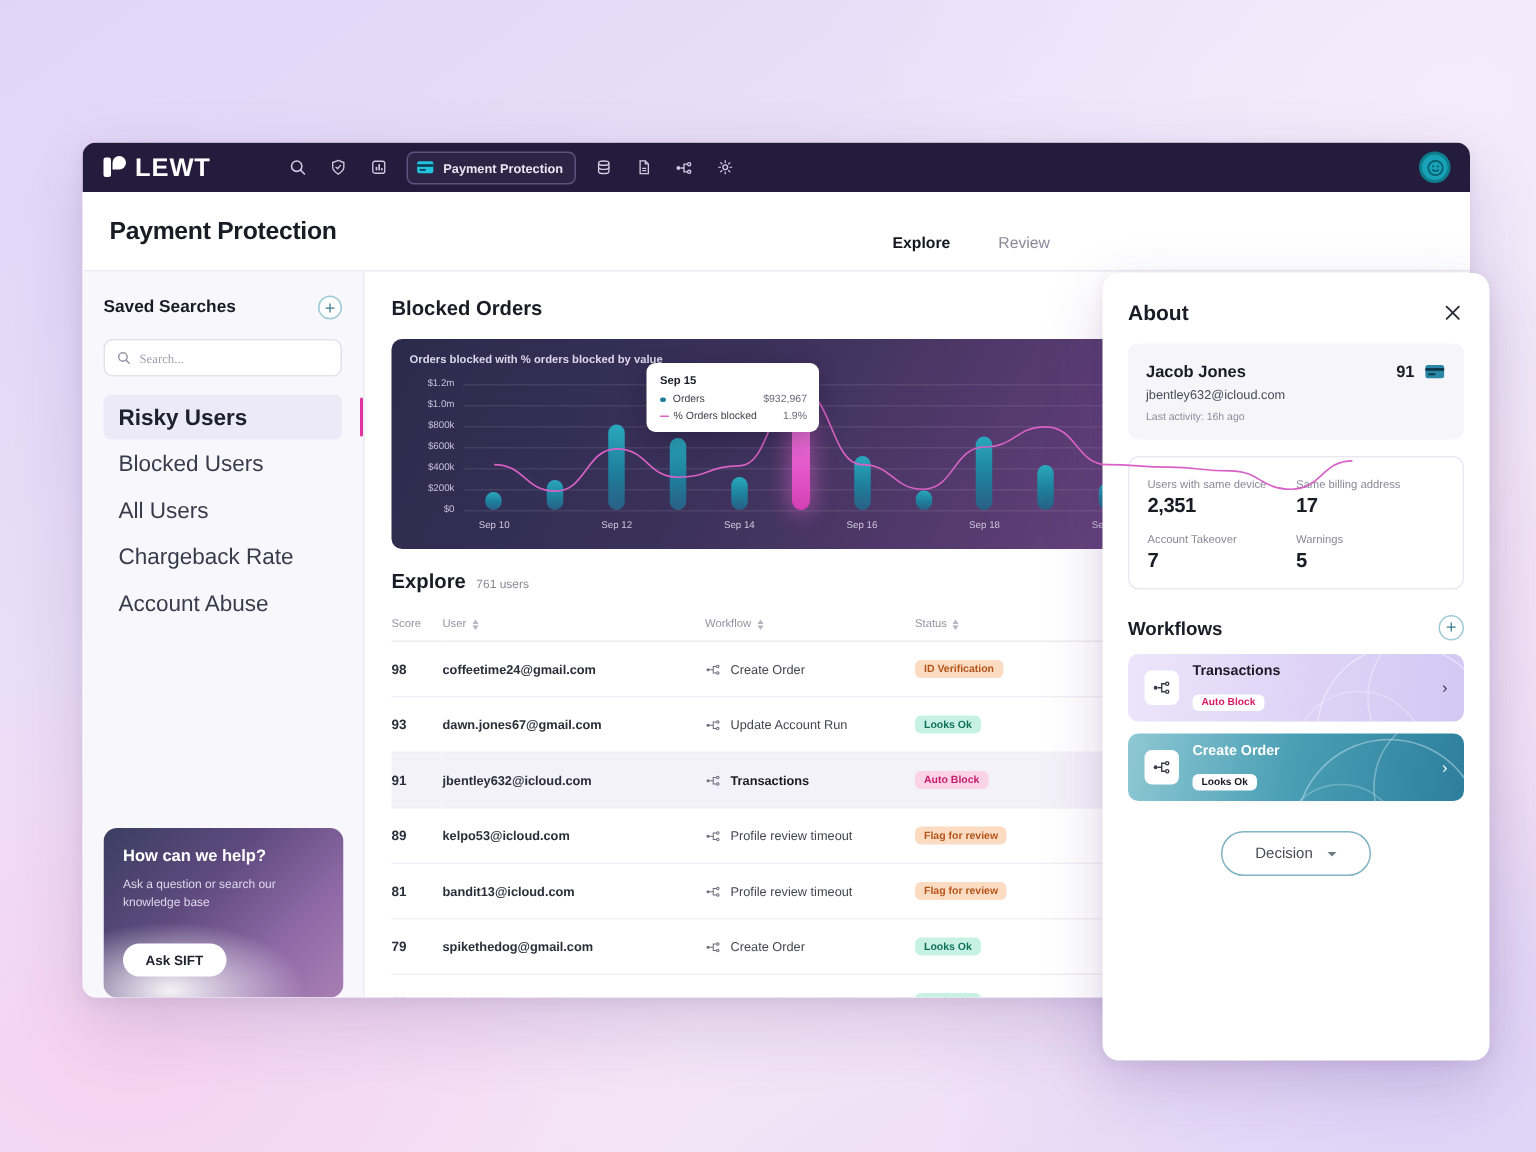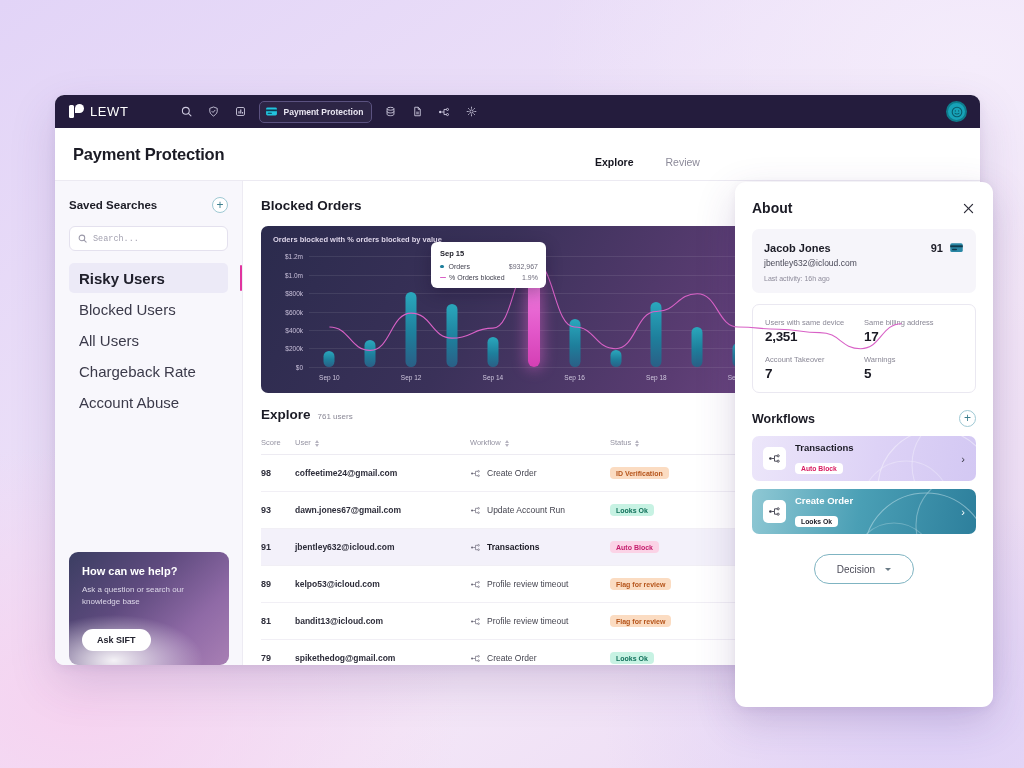--- a/index.html
+++ b/index.html
@@ -40,7 +40,7 @@
     position: absolute; left: 5.5px; top: 0px; width: 9px; height: 9px;
     background: #fff; border-radius: 50% 50% 50% 0;
   }
-  .logo-text { color:#fff; font-size: 13px; font-weight: 400; letter-spacing: .6px; }
+  .logo-text { color:#fff; font-size: 17px; font-weight: 700; letter-spacing: .6px; }
 
   .navicons { display: flex; align-items: center; gap: 3px; }
   .navbtn {

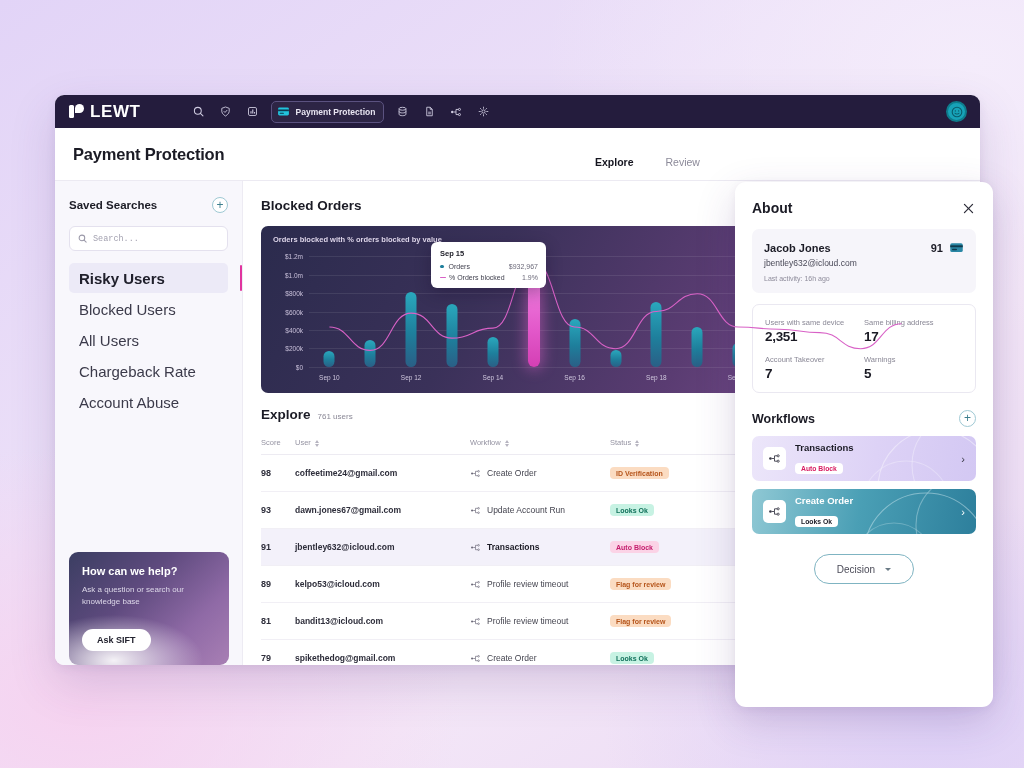--- a/index.html
+++ b/index.html
@@ -96,7 +96,7 @@
   }
   .searchbox input {
     border: none; outline: none; font-size: 8.5px; color: #32323e;
-    font-family: Liberation Mono, monospace; flex: 1; background: transparent;
+    font-family: Liberation Serif, serif; flex: 1; background: transparent;
   }
   .searchbox input::placeholder { color: #a3a1b0; }
   .savelist { list-style: none; }

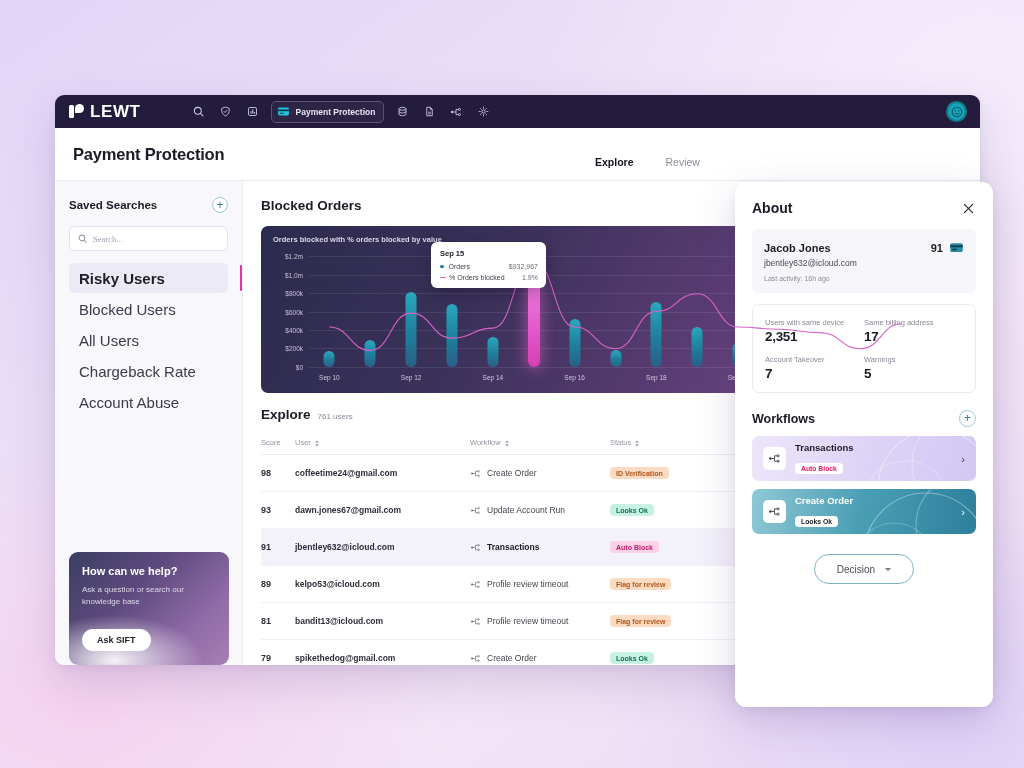--- a/index.html
+++ b/index.html
@@ -143,7 +143,7 @@
 
   
   .chart {
-    height: 167px; border-radius: 7px; position: relative; overflow: hidden;
+    height: 140px; border-radius: 7px; position: relative; overflow: hidden;
     background: linear-gradient(118deg, #2b2b4d 0%, #3a3159 32%, #5a3c72 62%, #7b4f8e 88%, #8a5a96 100%);
     margin-top: 10px;
   }

